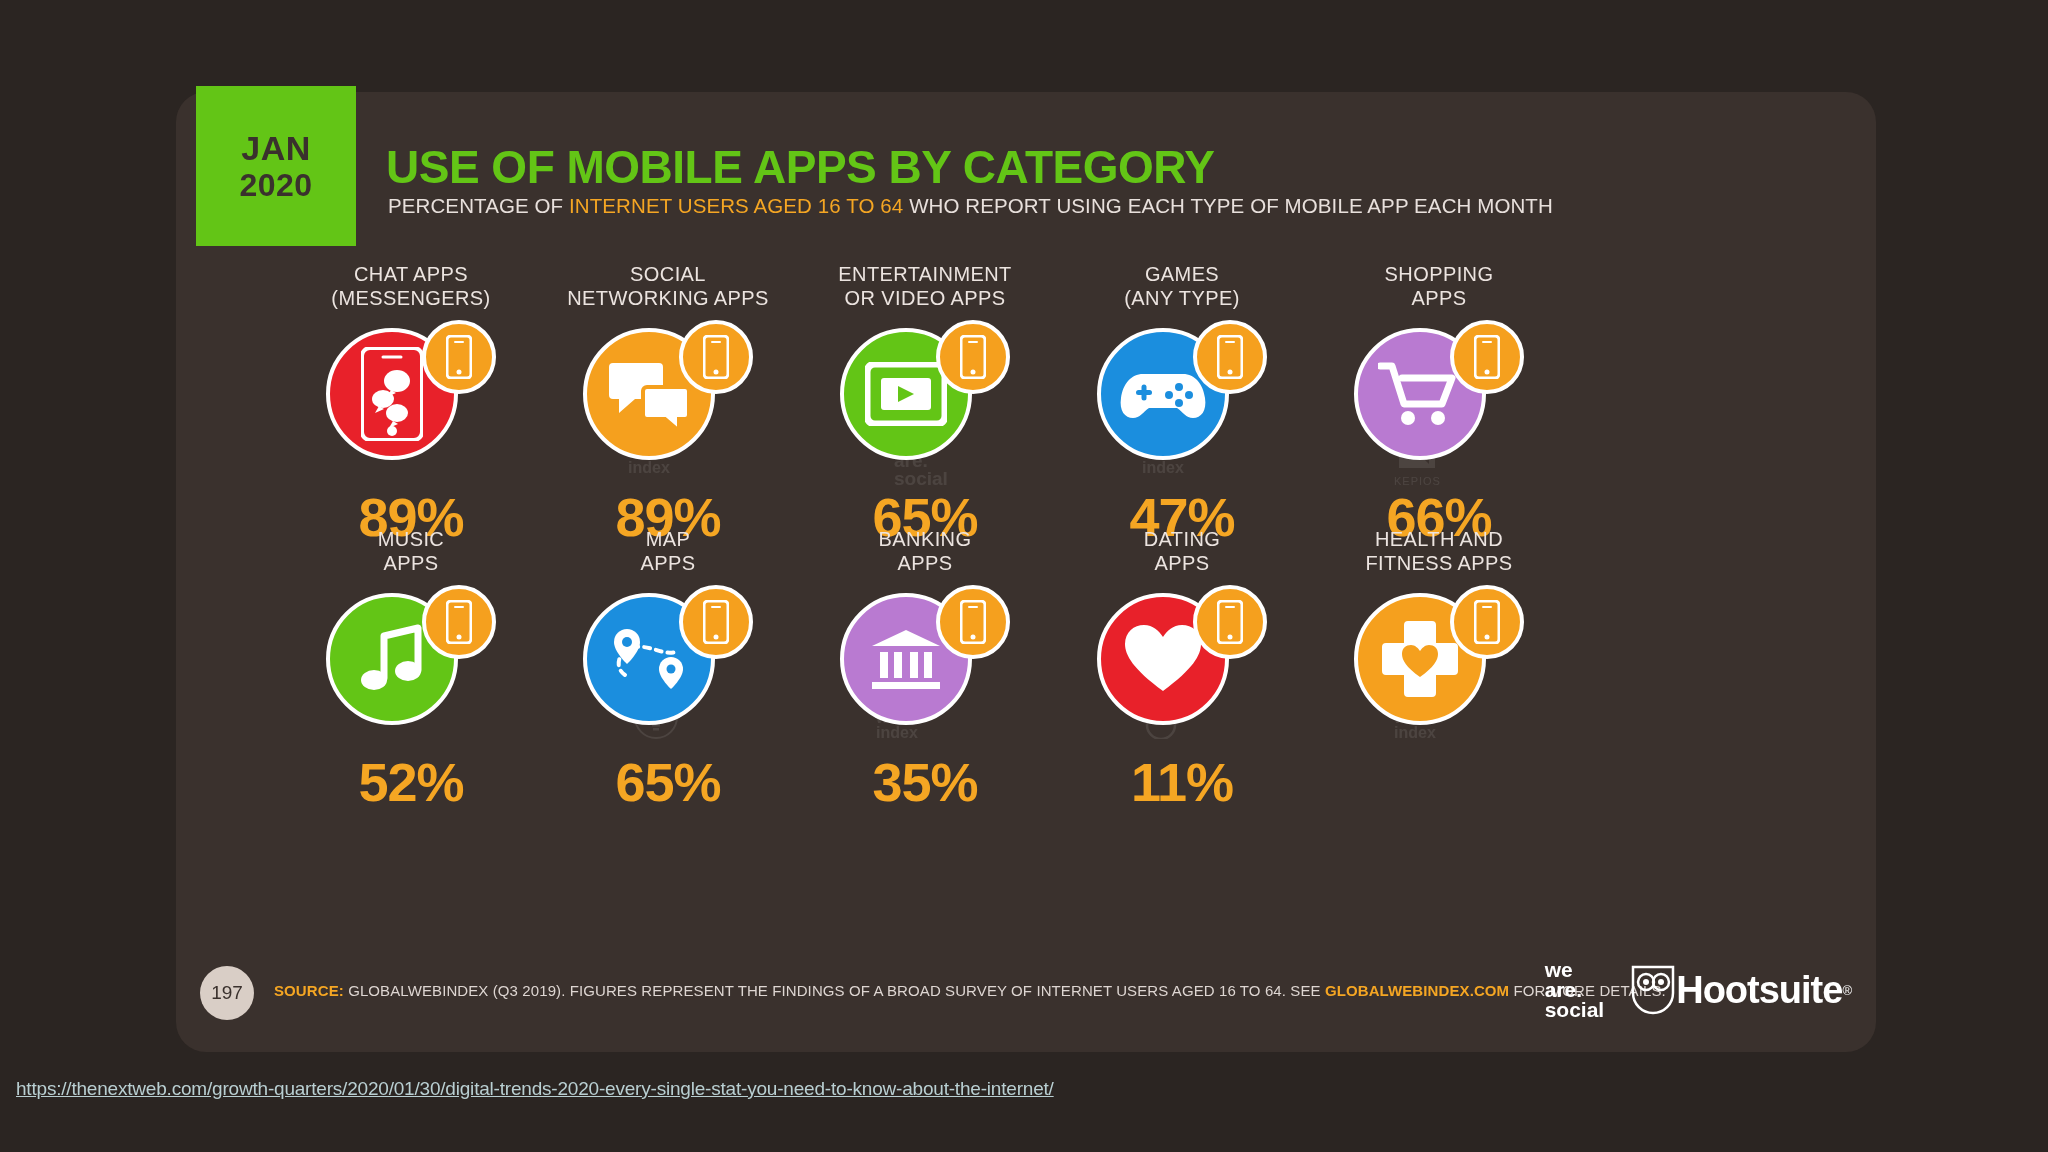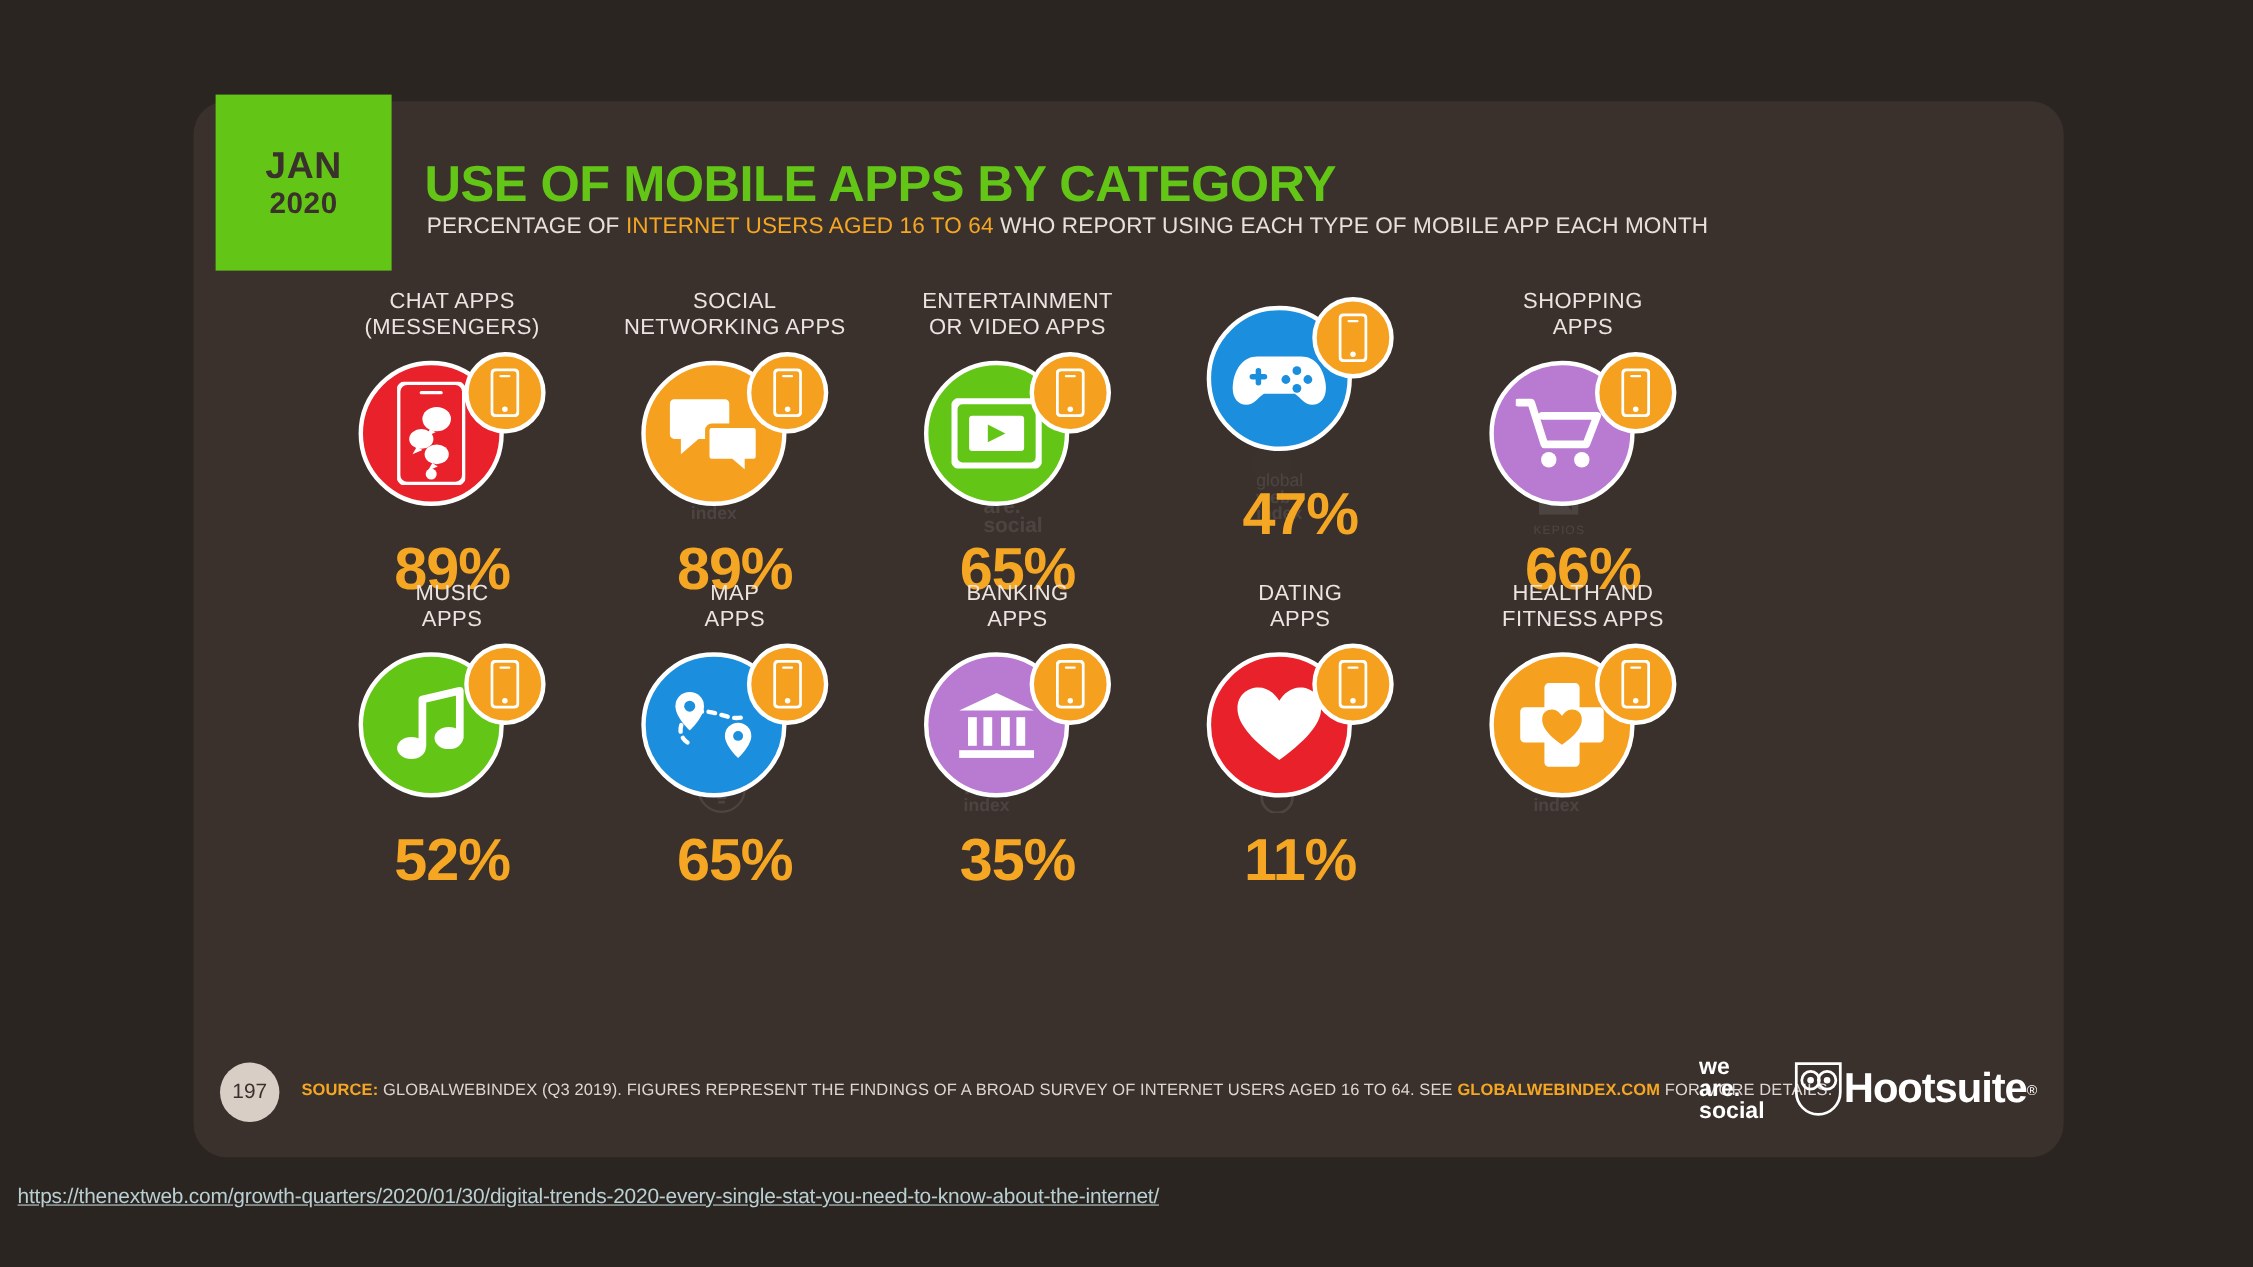--- a/index.html
+++ b/index.html
@@ -33,7 +33,7 @@
     color: #3a312d; font-weight: bold; font-size: 34px;
     letter-spacing: .5px;
   }
-  #date-badge .y { font-size: 27px; margin-top: 4px; }
+  #date-badge .y { font-size: 32px; margin-top: 4px; }
 
   #title {
     position: absolute; left: 210px; top: 48px;

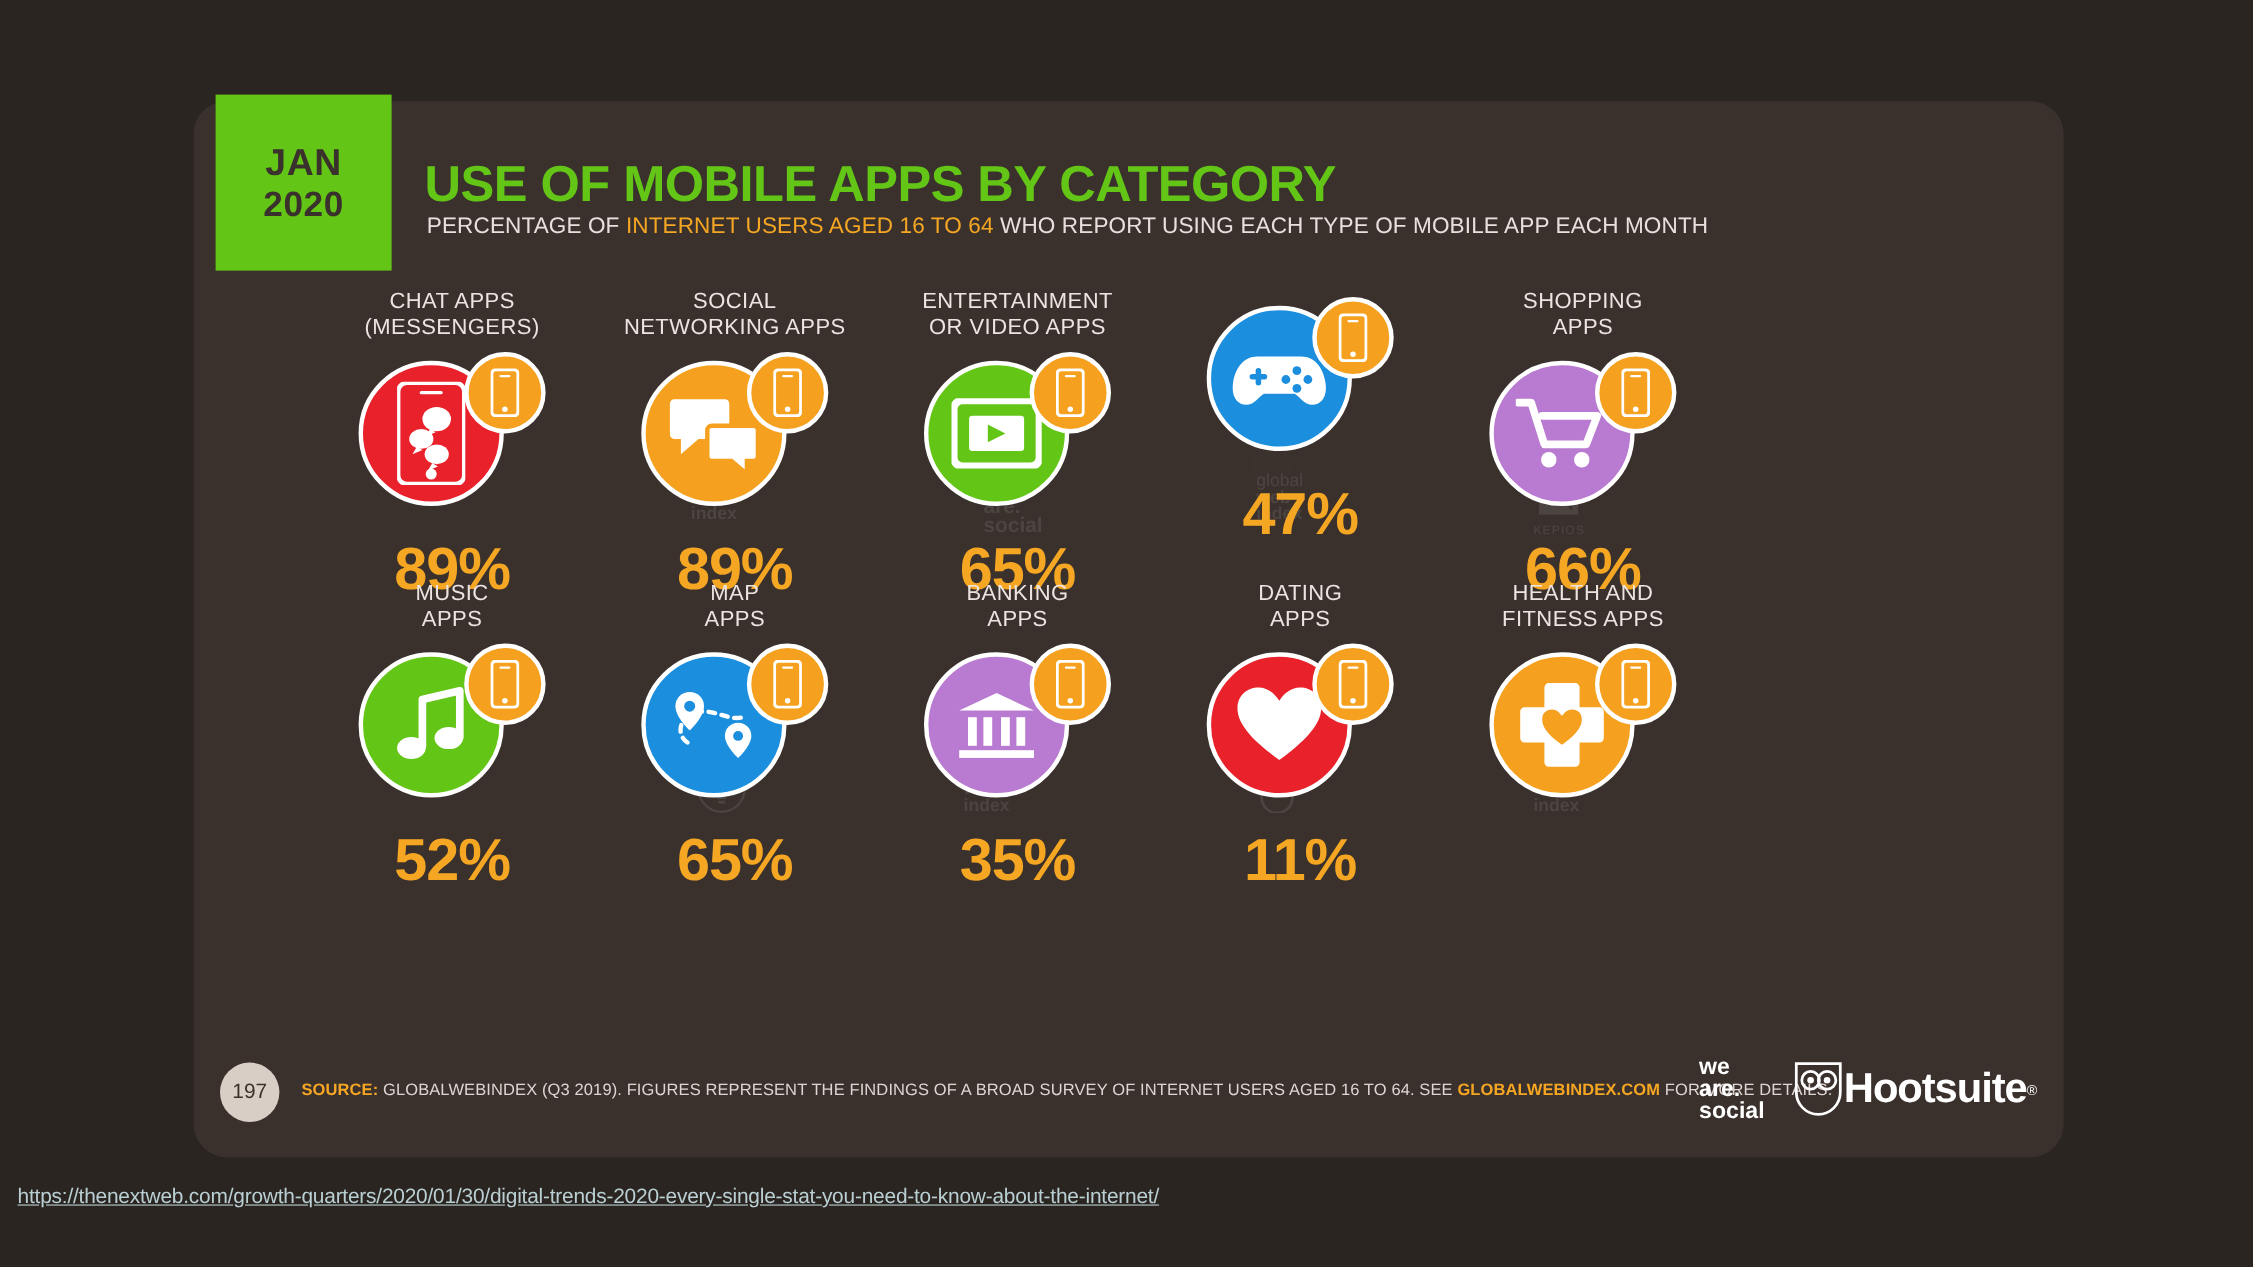--- a/index.html
+++ b/index.html
@@ -260,6 +260,10 @@
       </div>
 
       <div class="cell c3">
+        <div class="cat-label">
+          <span>GAMES</span><br>
+          <span>(ANY TYPE)</span>
+        </div>
         <div class="icon-wrap">
           <div class="bubble" style="background:#1b8ede">
             <svg width="88" height="56" viewBox="0 0 88 56">

